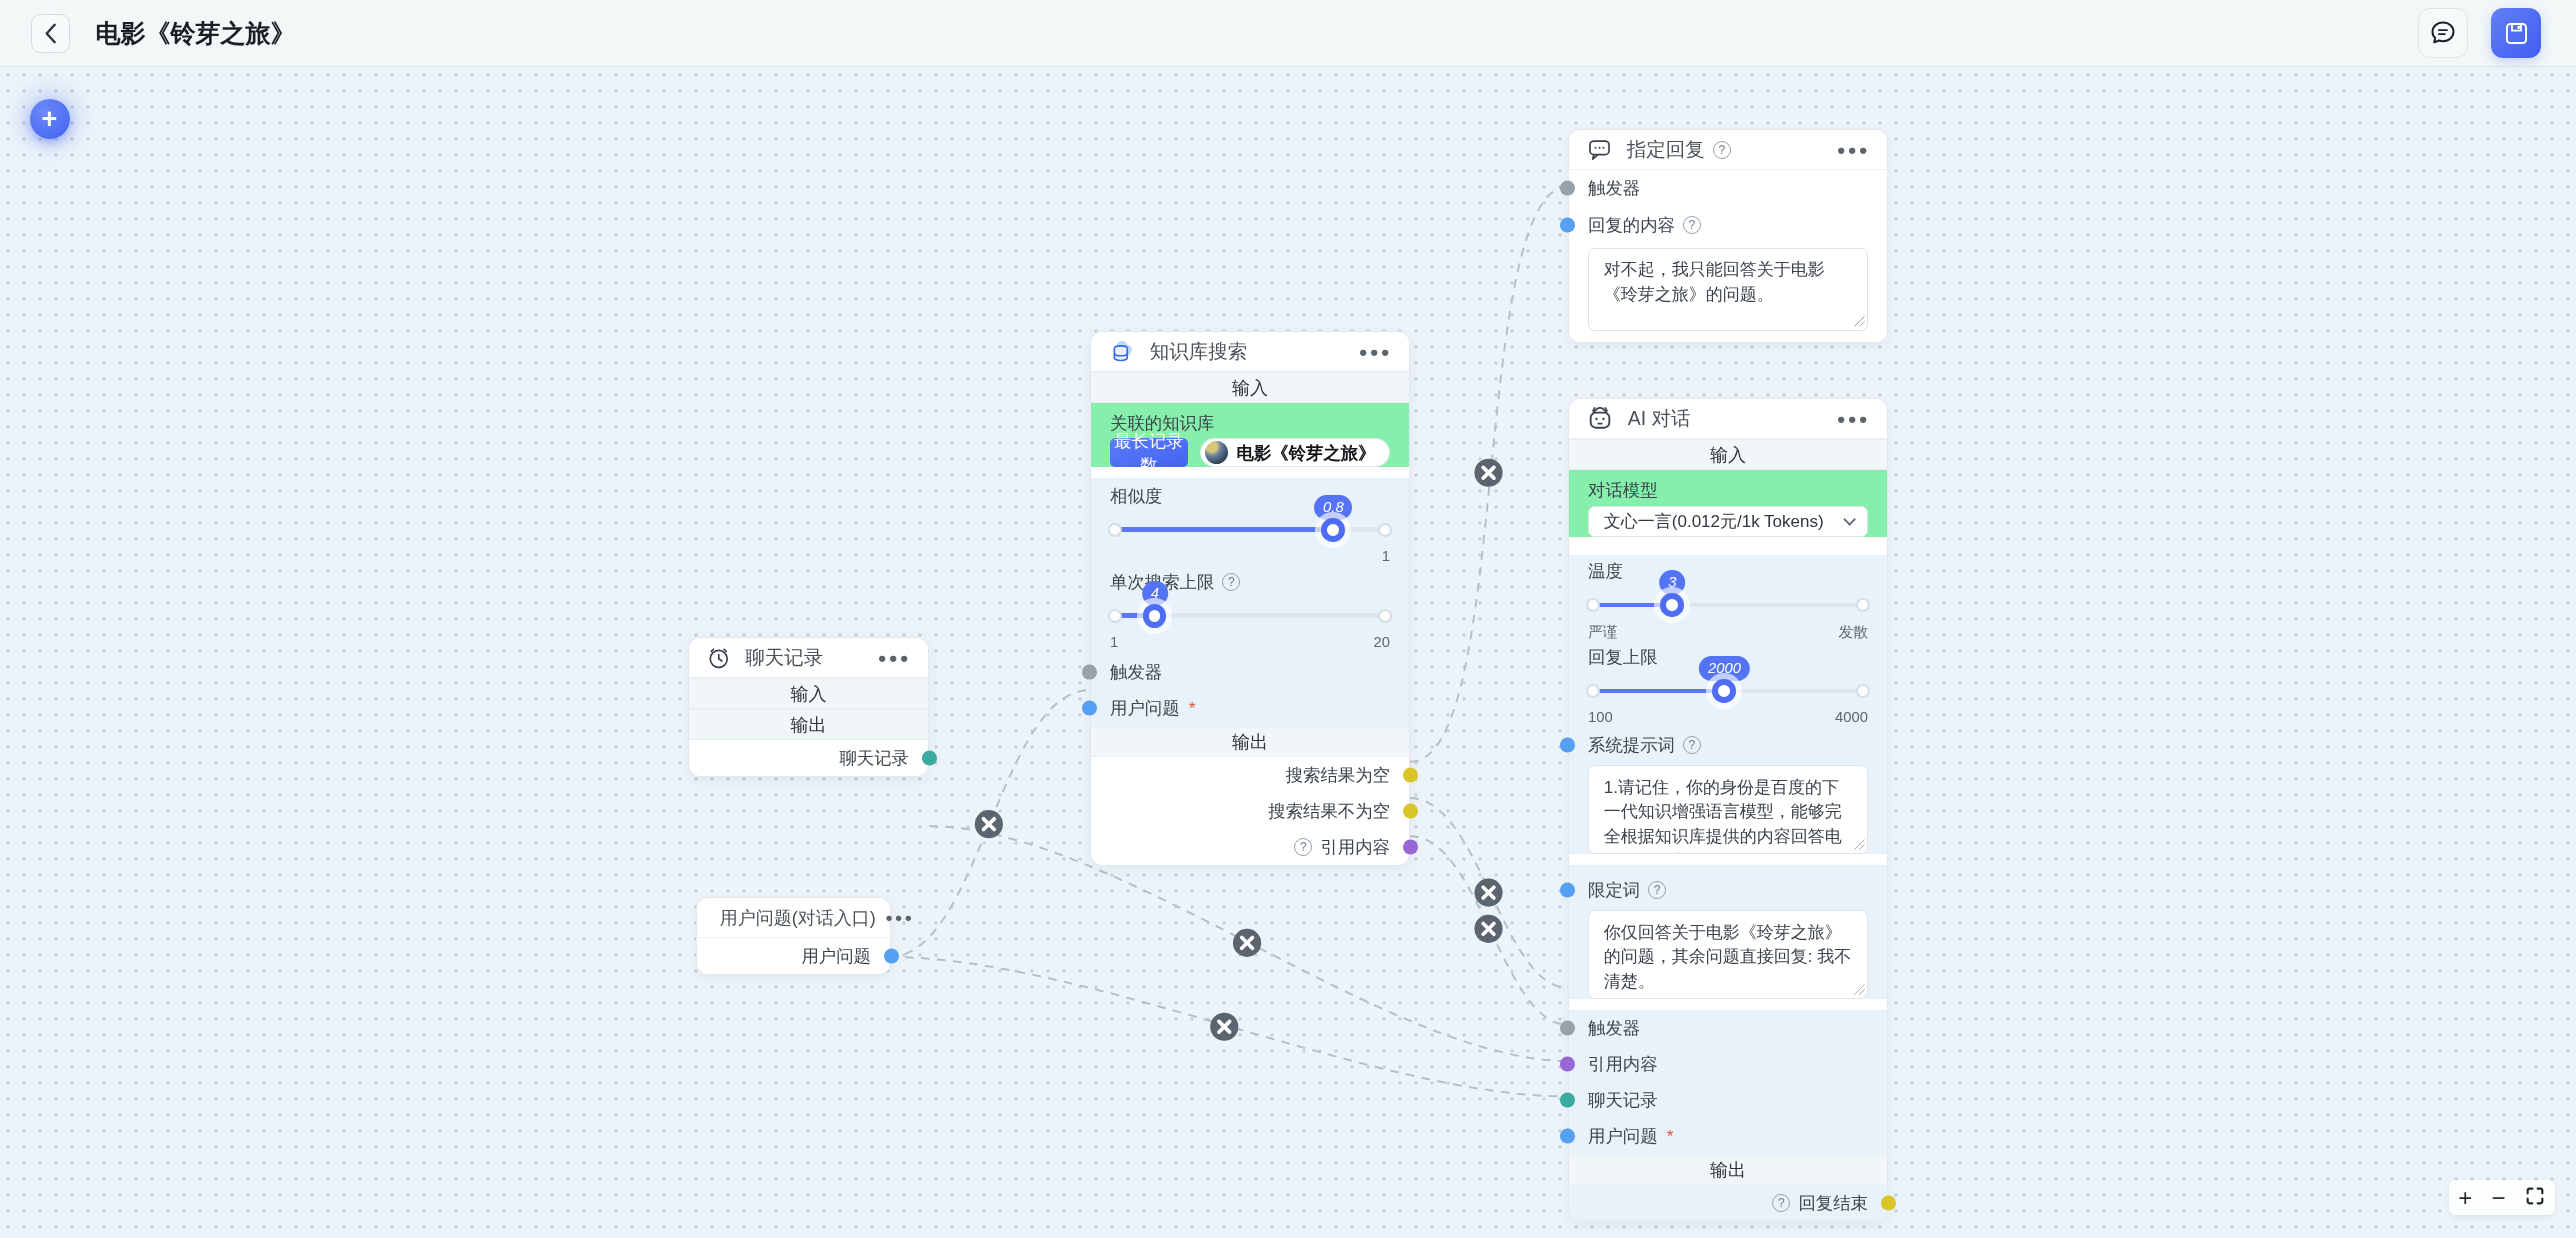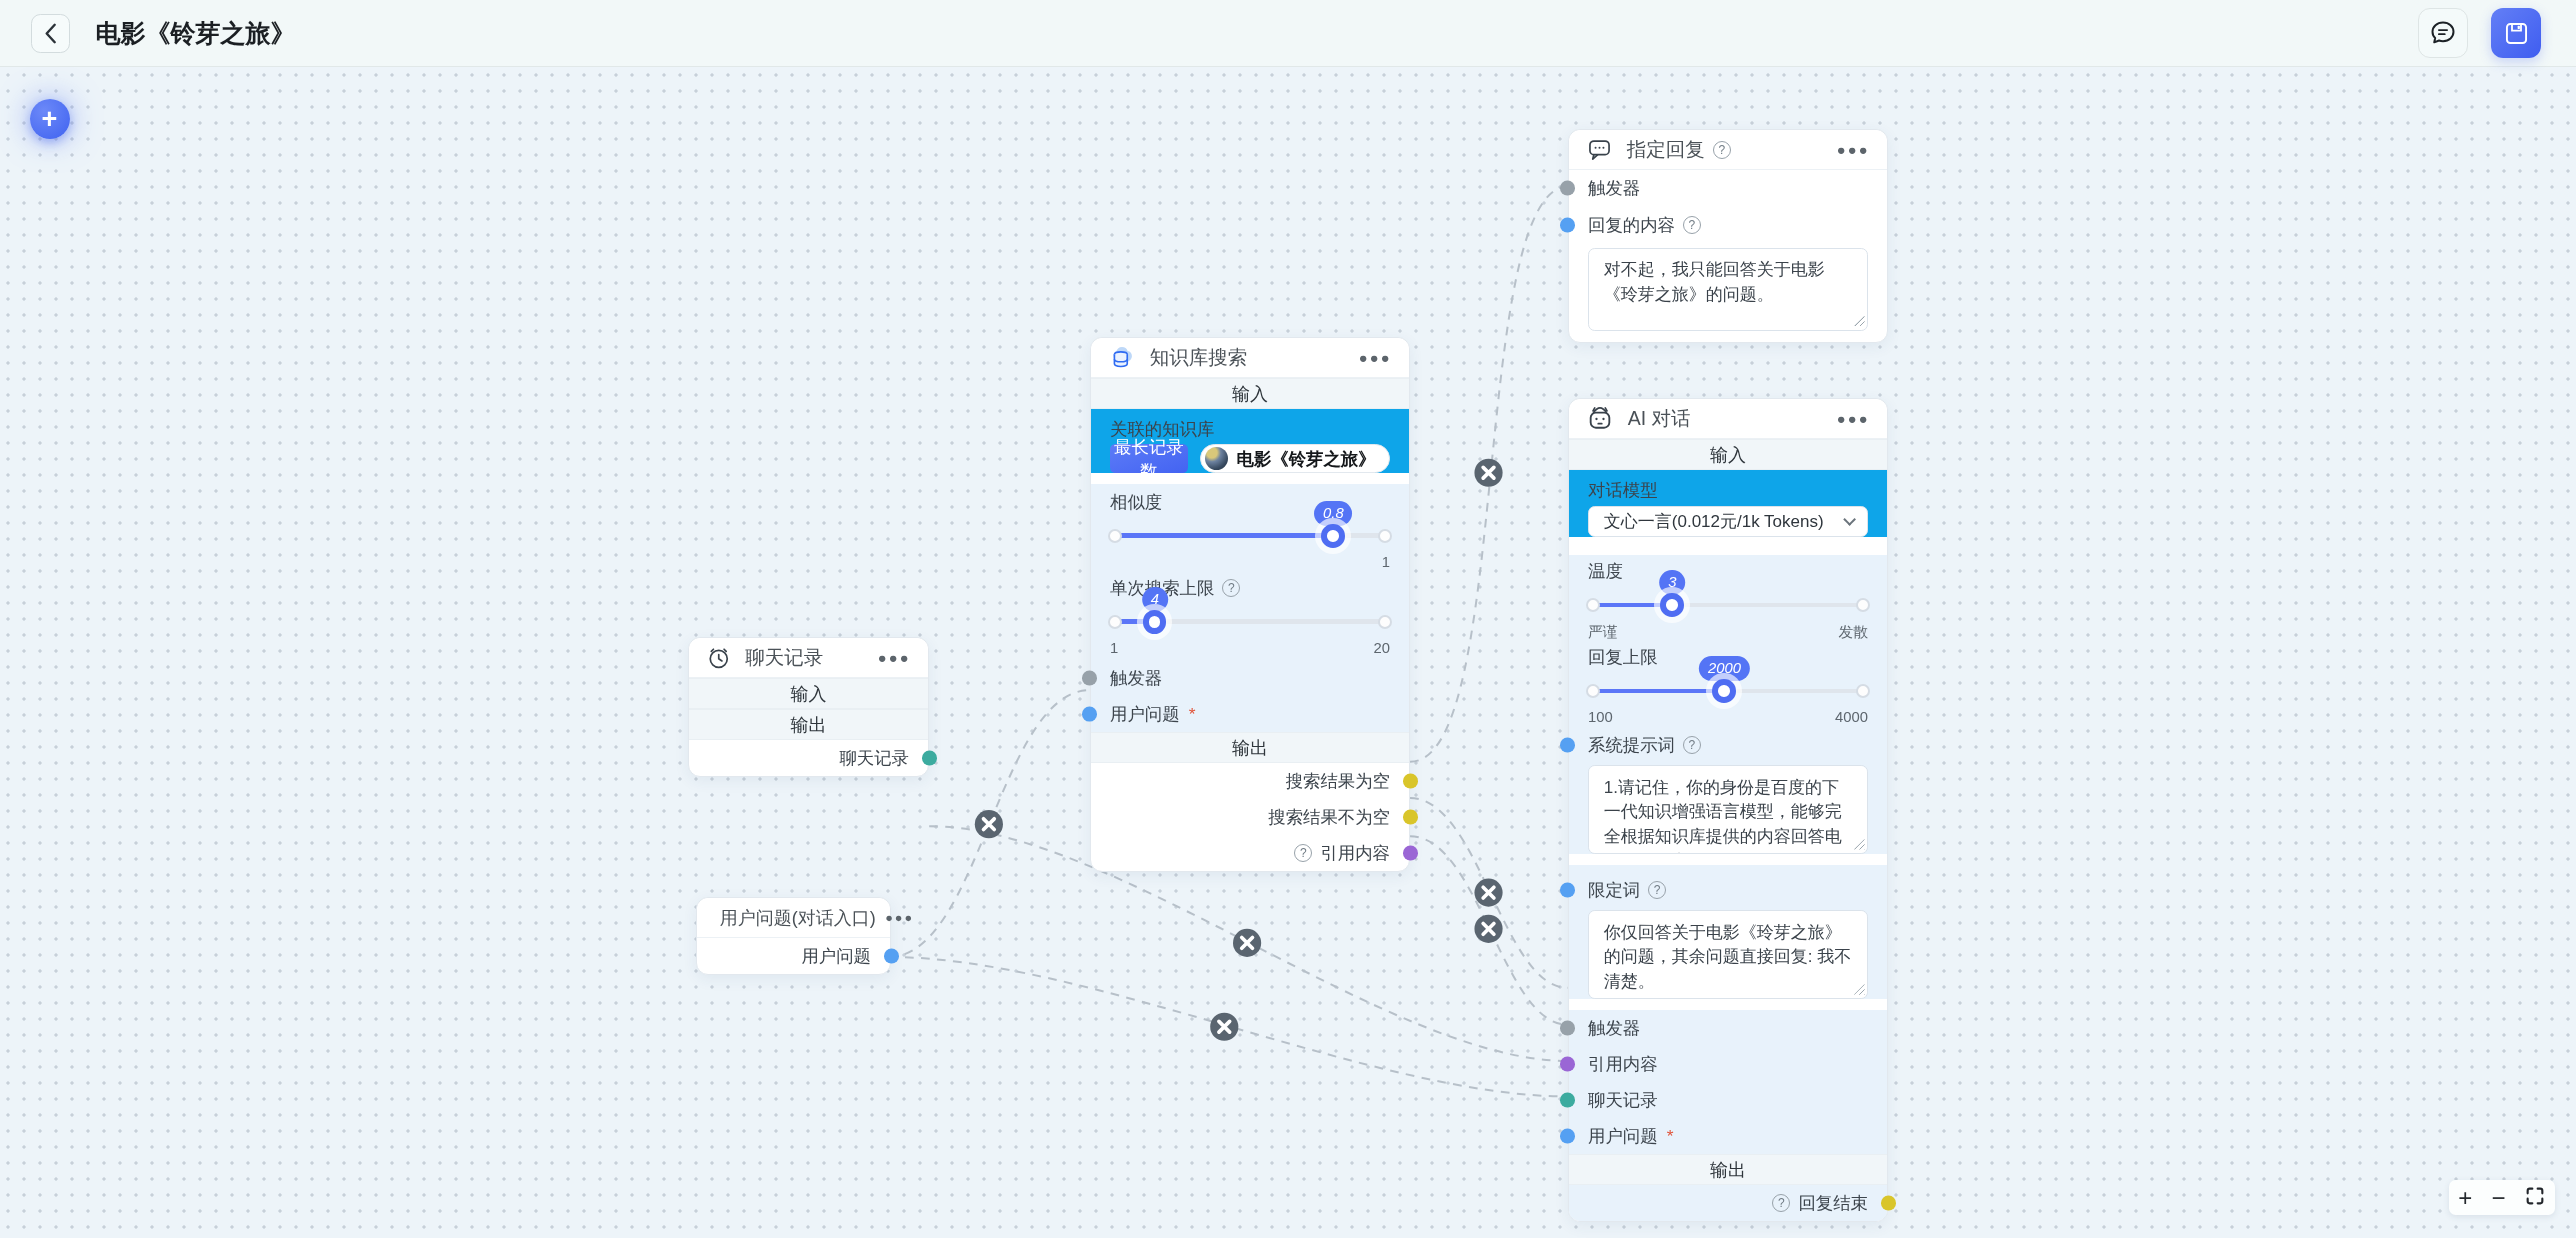--- a/index.html
+++ b/index.html
@@ -210,7 +210,7 @@
     </div>
   </div>
 
-  <div class="node" style="left:1090px; top:270px; width:320px;">
+  <div class="node" style="left:1090px; top:264px; width:320px;">
     <div class="node-header">
       <svg width="28" height="28" viewBox="0 0 48 48">
         <path d="M14 14a10 10 0 0110-9 10 10 0 019.6 7.2A9 9 0 0141 21a9 9 0 01-9 9H15a9 9 0 01-1-16z" fill="#bed8f8"></path>

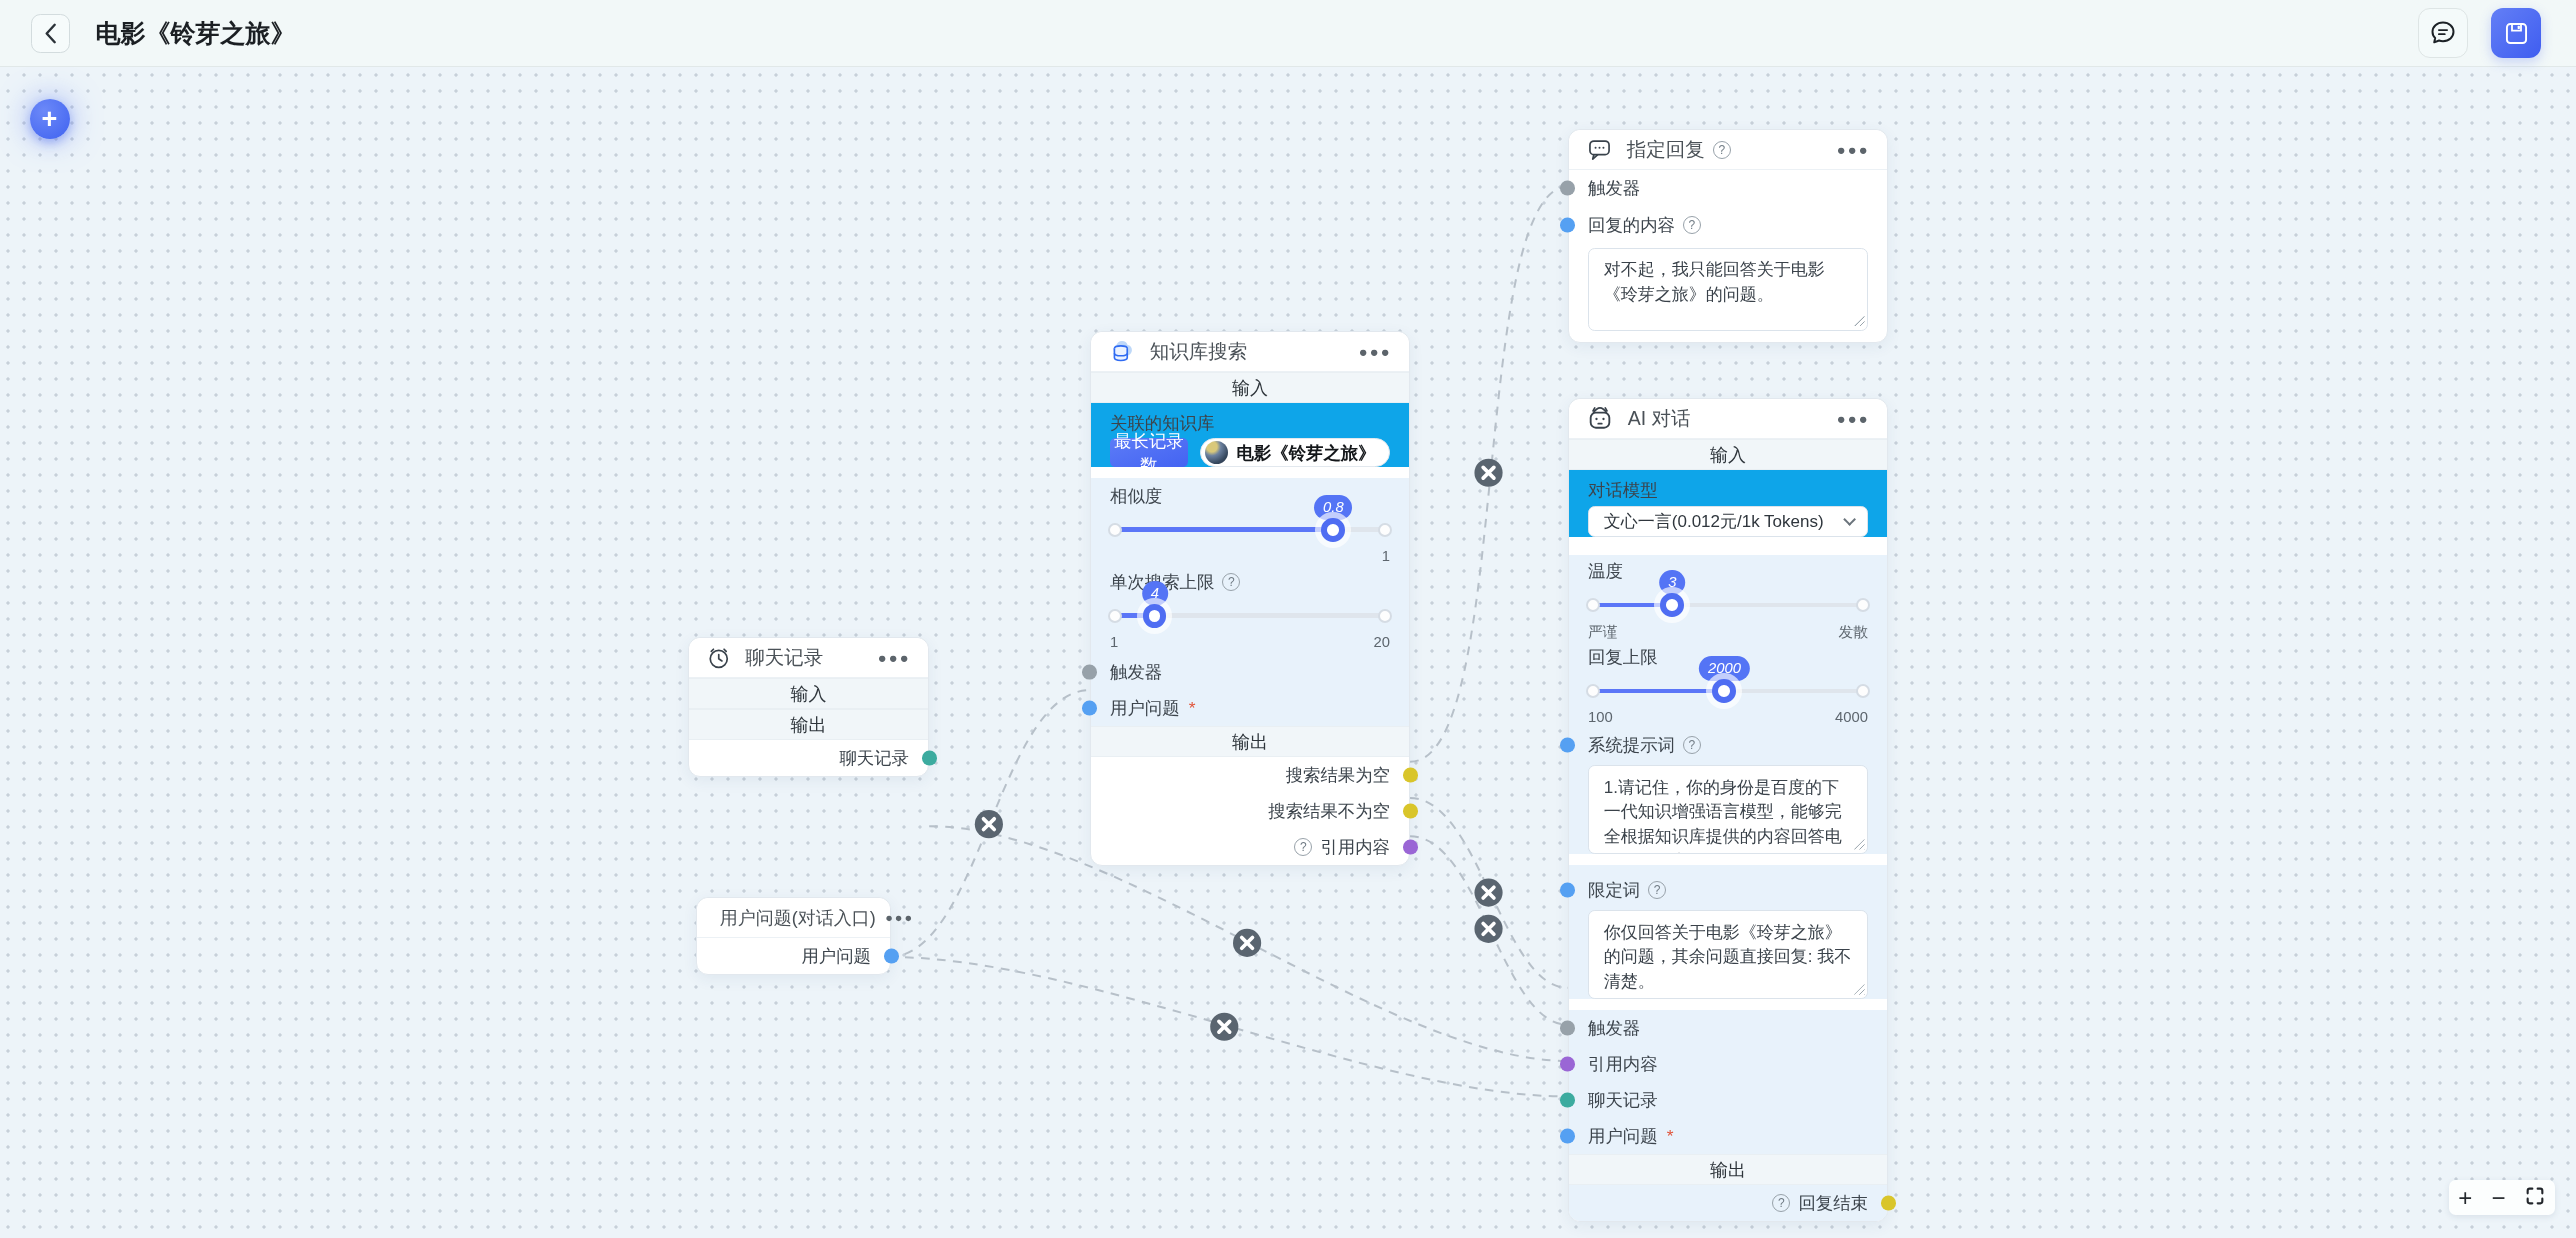--- a/index.html
+++ b/index.html
@@ -48,7 +48,7 @@
   .menu-dots { margin-left:auto; color:#5c646b; font-size:14.8px; letter-spacing:2px; cursor:pointer; }
   .band { height:31px; background:#f1f6f9; border-top:1.3px solid #e9eff3; border-bottom:1.3px solid #e9eff3;
     display:flex; align-items:center; justify-content:center; font-size:18px; color:#2e353b; }
-  .sec { position:relative; background:#0ea5e9; }
+  .sec { position:relative; background:#86efac; }
   .sec.blue, .row.blue { background:#e8f2fb; }
   .lbl { display:flex; align-items:center; gap:8px; padding:0 19px; height:31px; position:relative; }
   .row { position:relative; height:36px; display:flex; align-items:center; gap:8px; padding:0 19px;text-align:center; }

